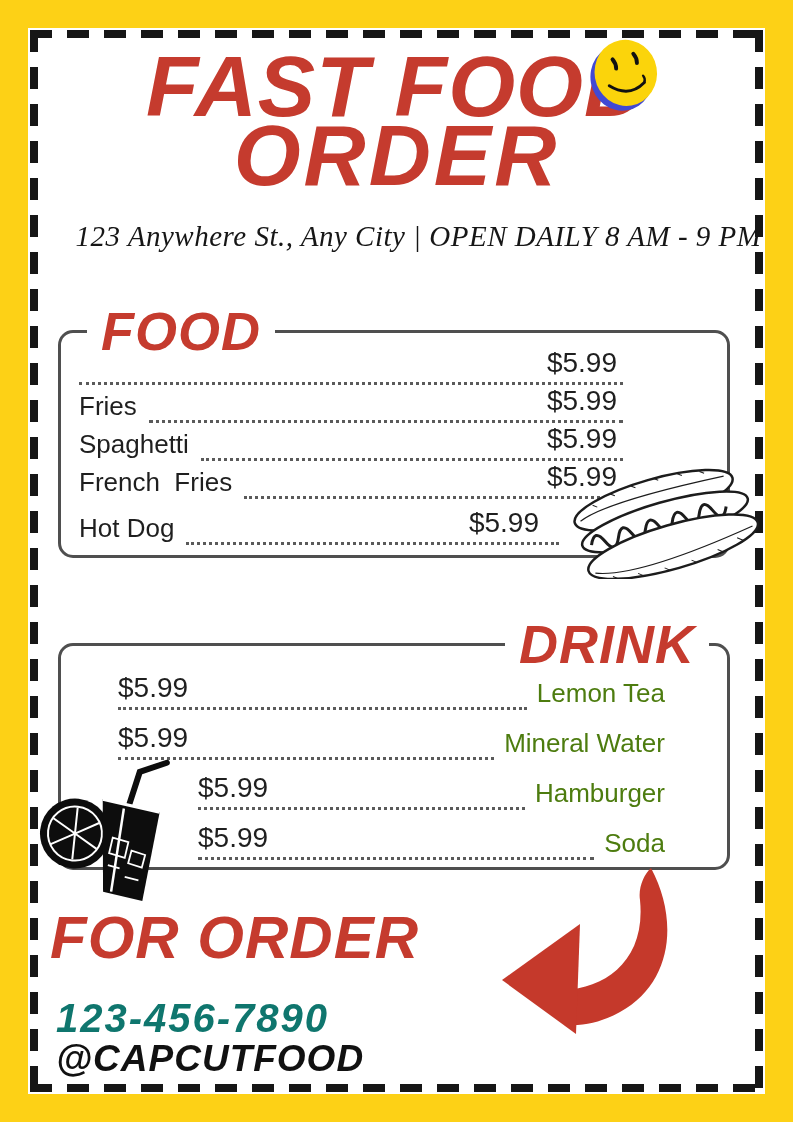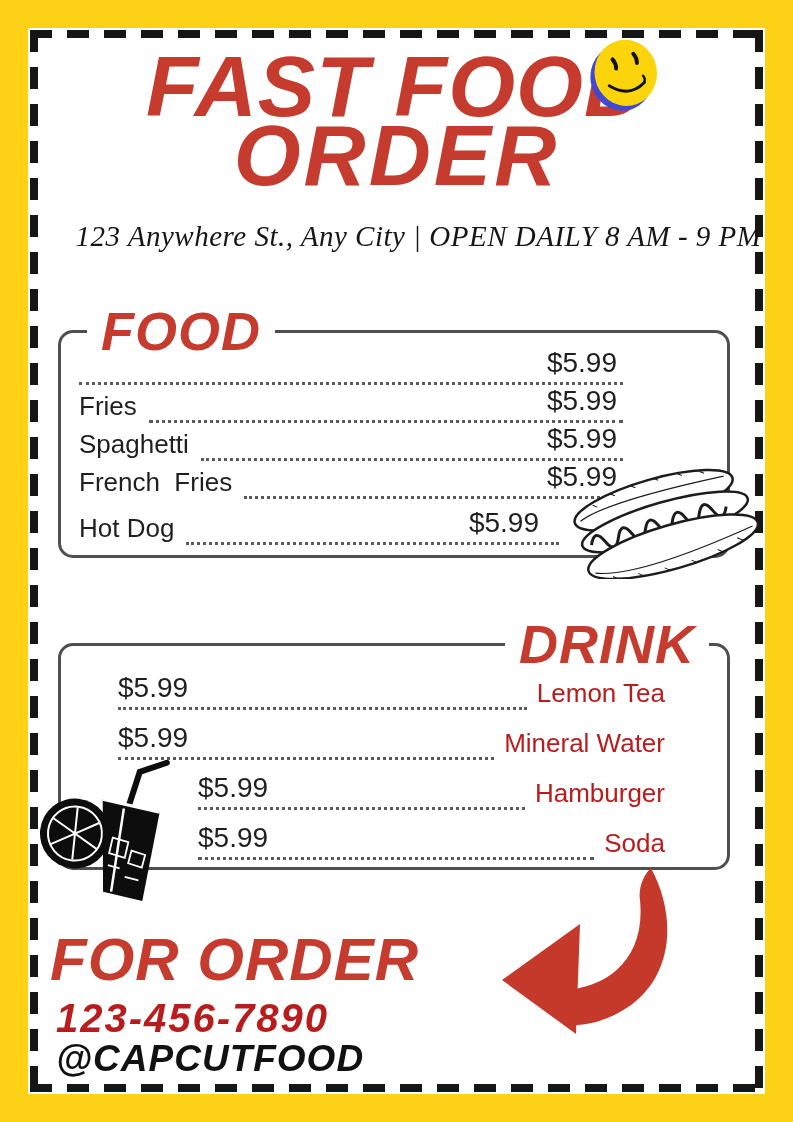--- a/index.html
+++ b/index.html
@@ -45,7 +45,7 @@
   .drow.d2{padding-left:137px;}
   .dleader{flex:1;display:flex;justify-content:flex-start;align-items:flex-end;border-bottom:3px dotted #5a5a5a;}
   .dprice{font-size:28px;color:#1f1f1f;padding:0 0 3px 0;}
-  .dname{font-size:26px;color:#b91c1c;padding-left:10px;padding-bottom:1px;}
+  .dname{font-size:26px;color:#4d7c0f;padding-left:10px;padding-bottom:1px;}
 
   .hotdog{position:absolute;left:570px;top:464px;width:190px;height:115px;}
   .drinkart{position:absolute;left:38px;top:746px;width:160px;height:160px;}

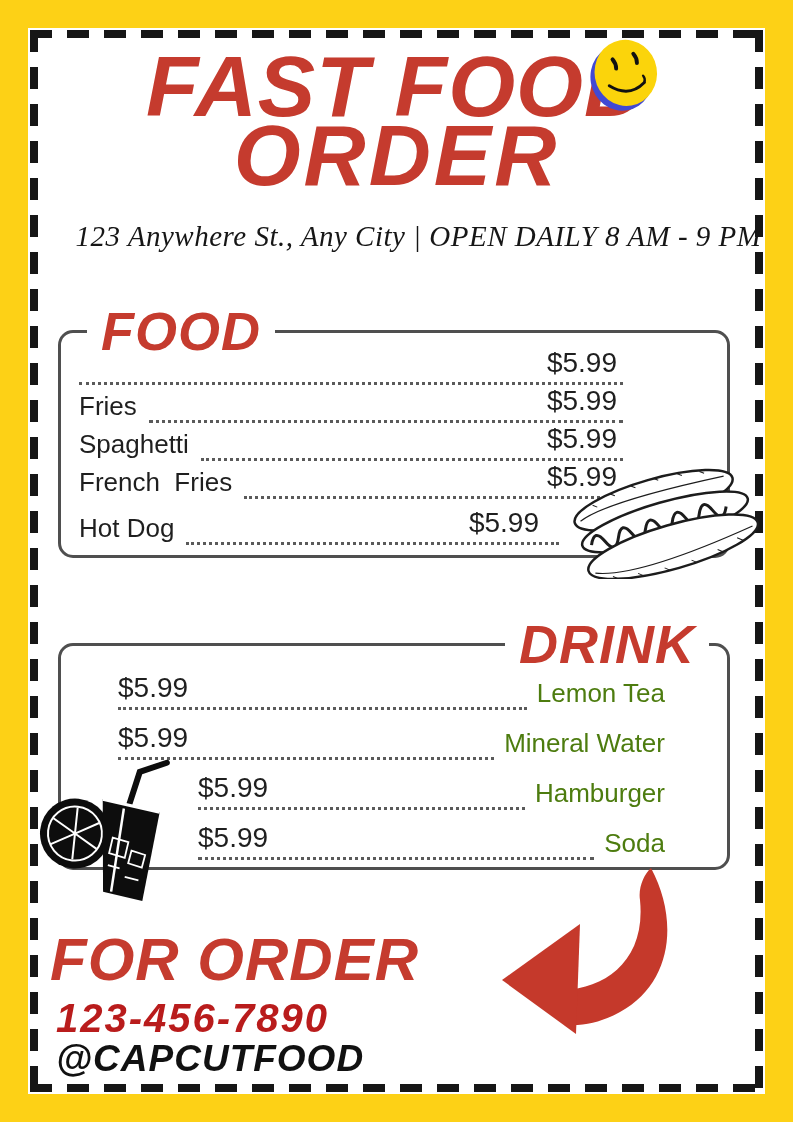--- a/index.html
+++ b/index.html
@@ -51,7 +51,7 @@
   .drinkart{position:absolute;left:38px;top:746px;width:160px;height:160px;}
   .arrow{position:absolute;left:498px;top:862px;width:250px;height:185px;}
 
-  .order-heading{position:absolute;left:50px;top:908px;font-size:60px;color:#c53b2e;line-height:1;margin-top:22px;}
+  .order-heading{position:absolute;left:50px;top:908px;font-size:60px;color:#c53b2e;line-height:1;}
   .order-phone{position:absolute;left:56px;top:998px;font-size:40px;color:#b91c1c;line-height:1;letter-spacing:2px;}
   .order-social{position:absolute;left:56px;top:1040px;font-size:37px;color:#111;line-height:1;letter-spacing:1px;text-align:center;}
 </style>

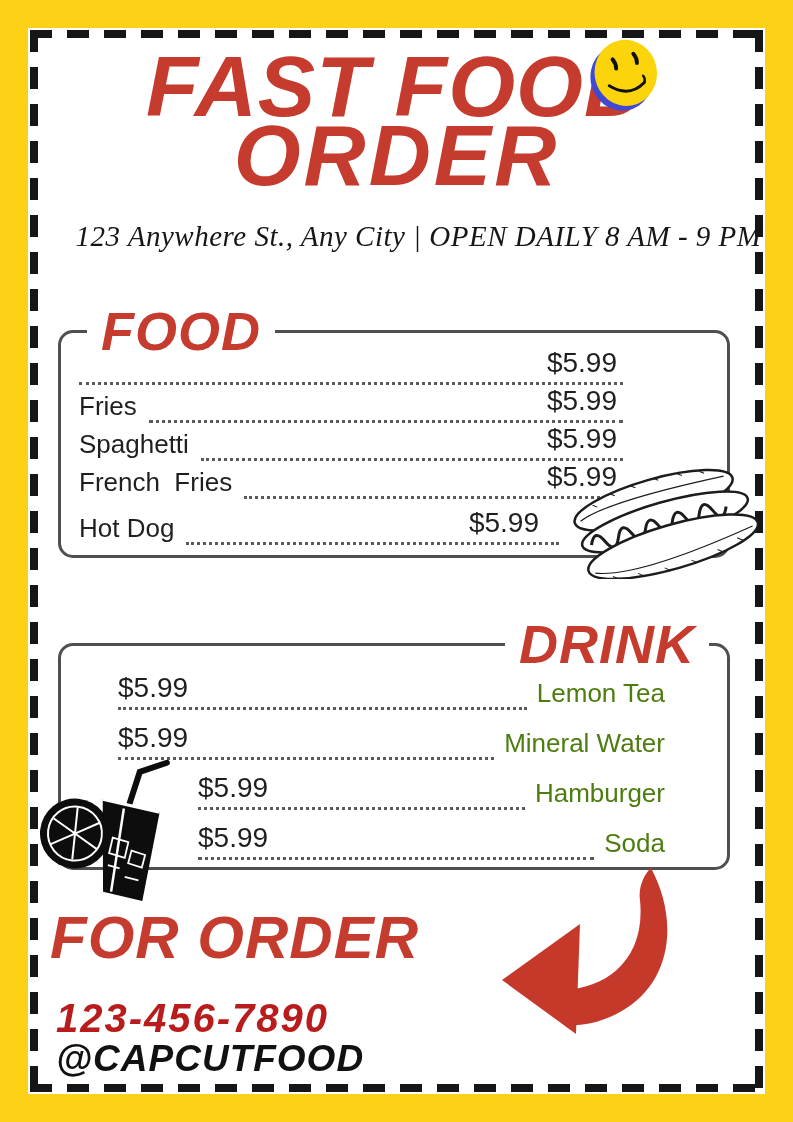--- a/index.html
+++ b/index.html
@@ -52,7 +52,7 @@
   .arrow{position:absolute;left:498px;top:862px;width:250px;height:185px;}
 
   .order-heading{position:absolute;left:50px;top:908px;font-size:60px;color:#c53b2e;line-height:1;}
-  .order-phone{position:absolute;left:56px;top:998px;font-size:40px;color:#b91c1c;line-height:1;letter-spacing:2px;}
+  .order-phone{position:absolute;left:56px;top:998px;font-size:40px;color:#0f766e;line-height:1;letter-spacing:2px;}
   .order-social{position:absolute;left:56px;top:1040px;font-size:37px;color:#111;line-height:1;letter-spacing:1px;text-align:center;}
 </style>
 </head>

